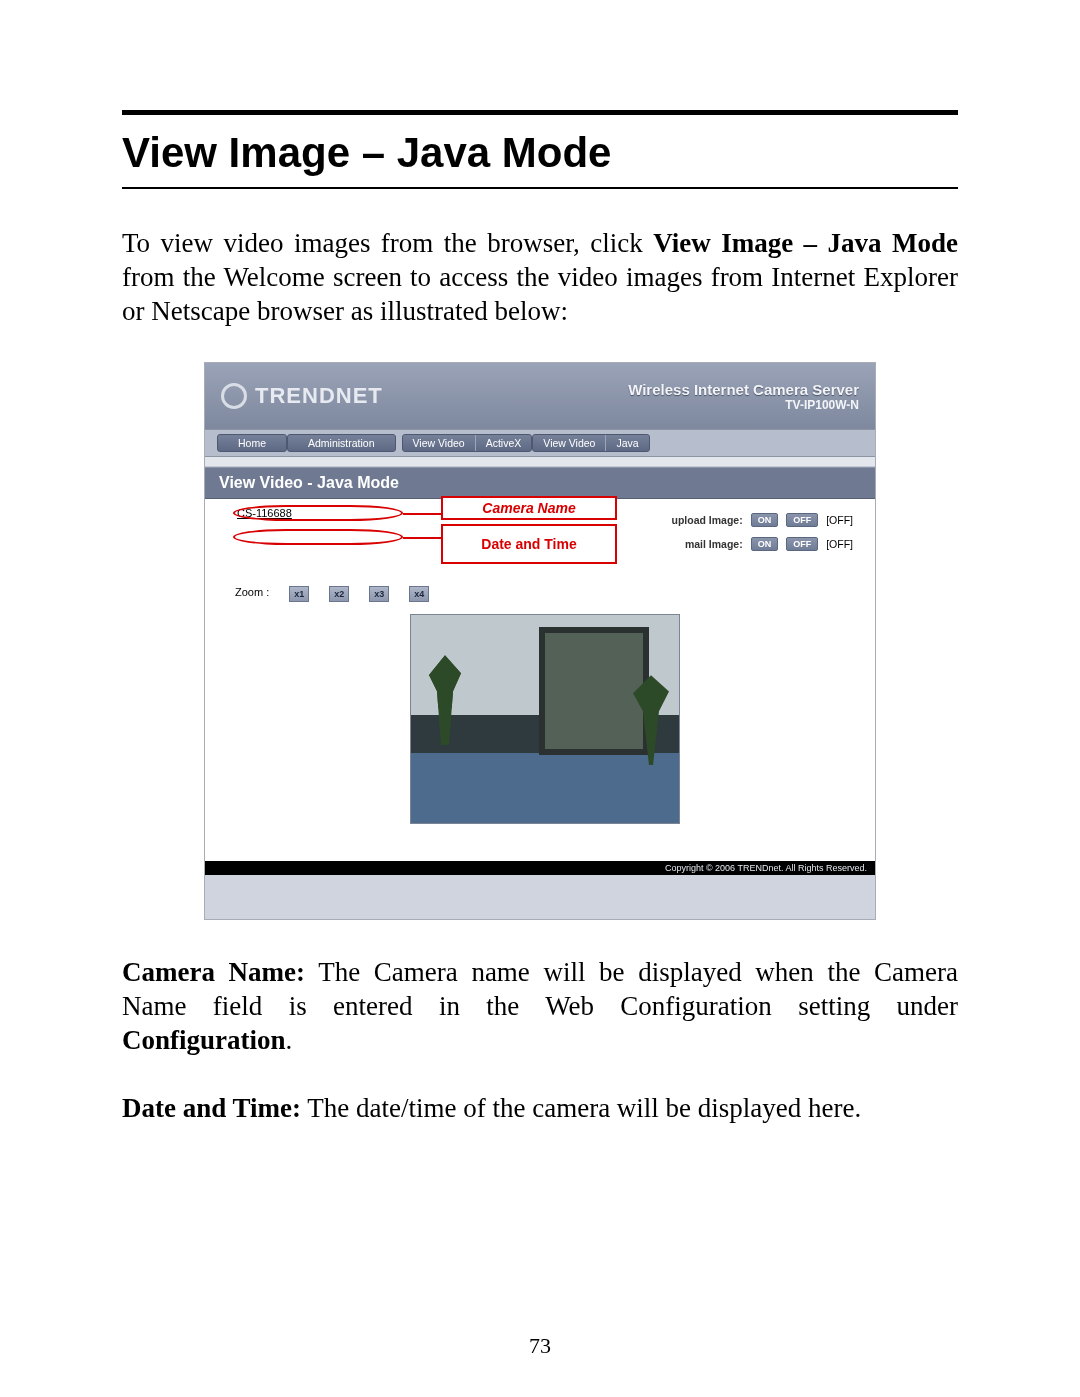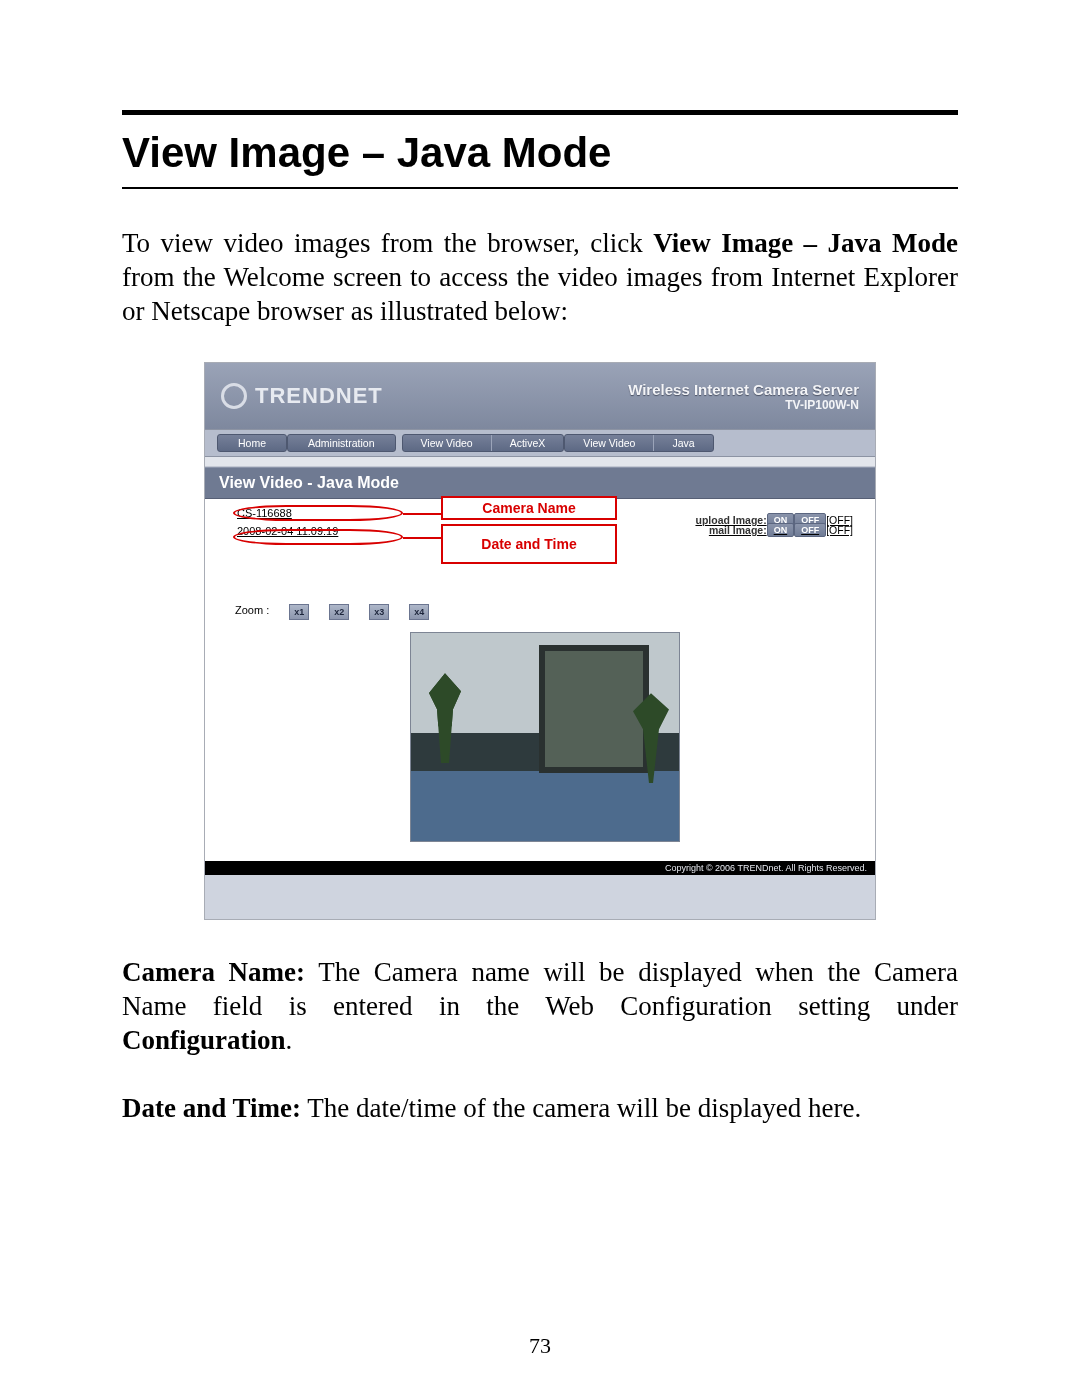--- a/index.html
+++ b/index.html
@@ -102,7 +102,7 @@
     color:#fff; font-size:10.5px;
     overflow:hidden;
   }
-  .nav-split span { padding: 2px 18px; }
+  .nav-split span { padding: 2px 10px; }
   .nav-split span + span { border-left: 1px solid #9ba4b9; }
 
   .ss-bar-light { height:10px; background:#e3e6ec; border-bottom:1px solid #c4c9d4;}

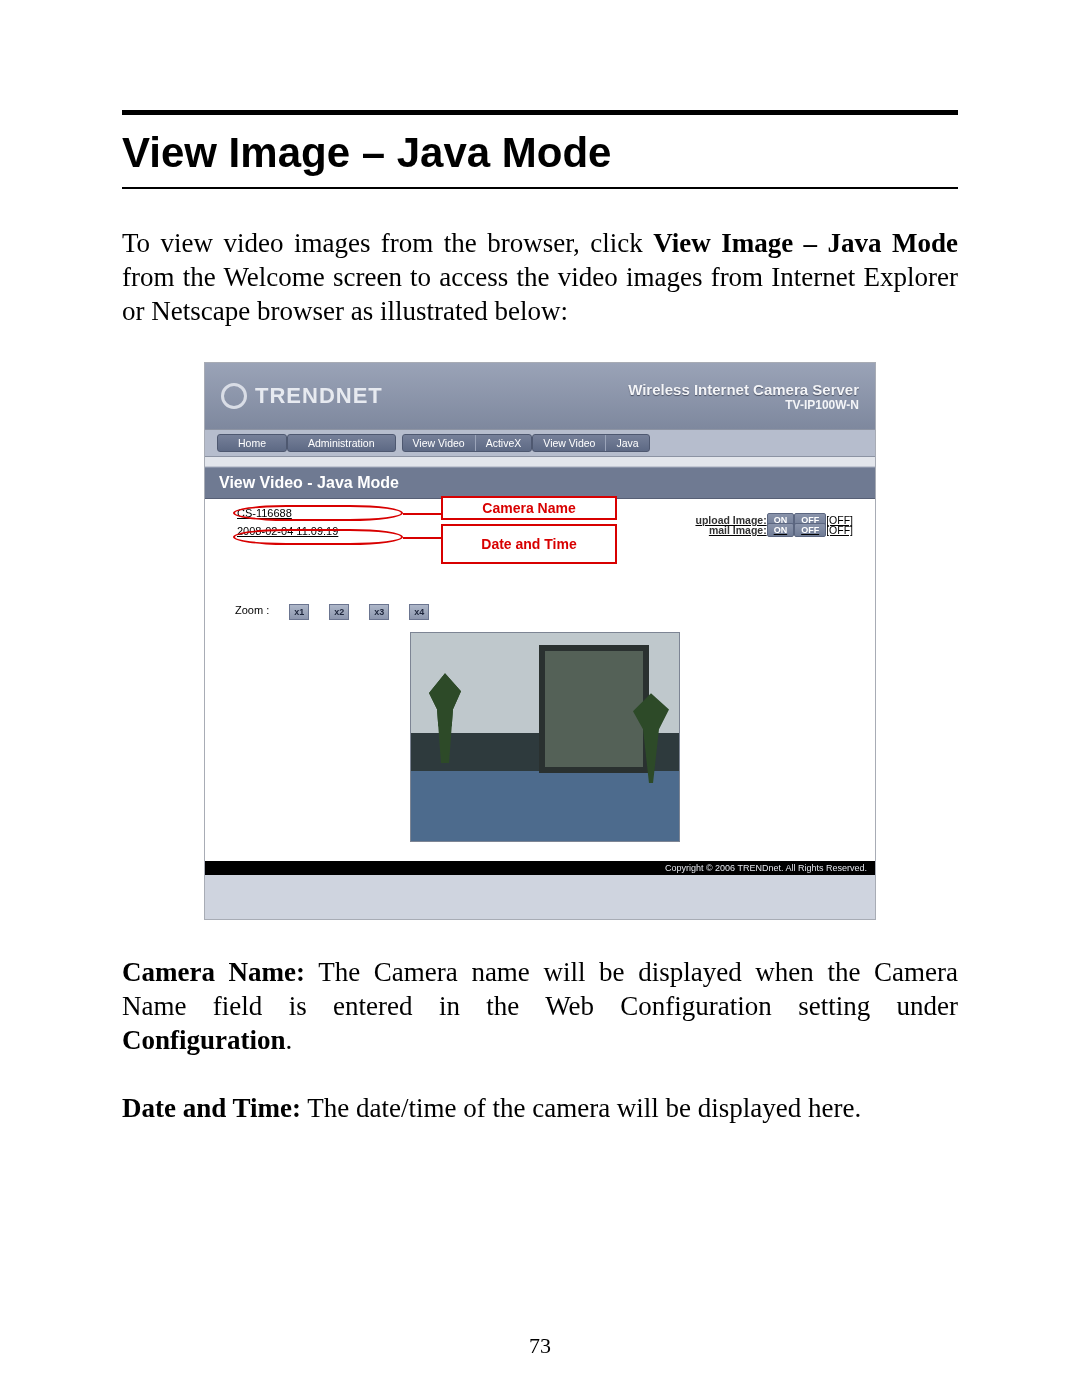--- a/index.html
+++ b/index.html
@@ -180,6 +180,7 @@
     font-size: 14px;
     display:flex; align-items:center; justify-content:center;
     background:#fff;
+    font-style:italic;
   }
   .annot-label2 {
     position:absolute;

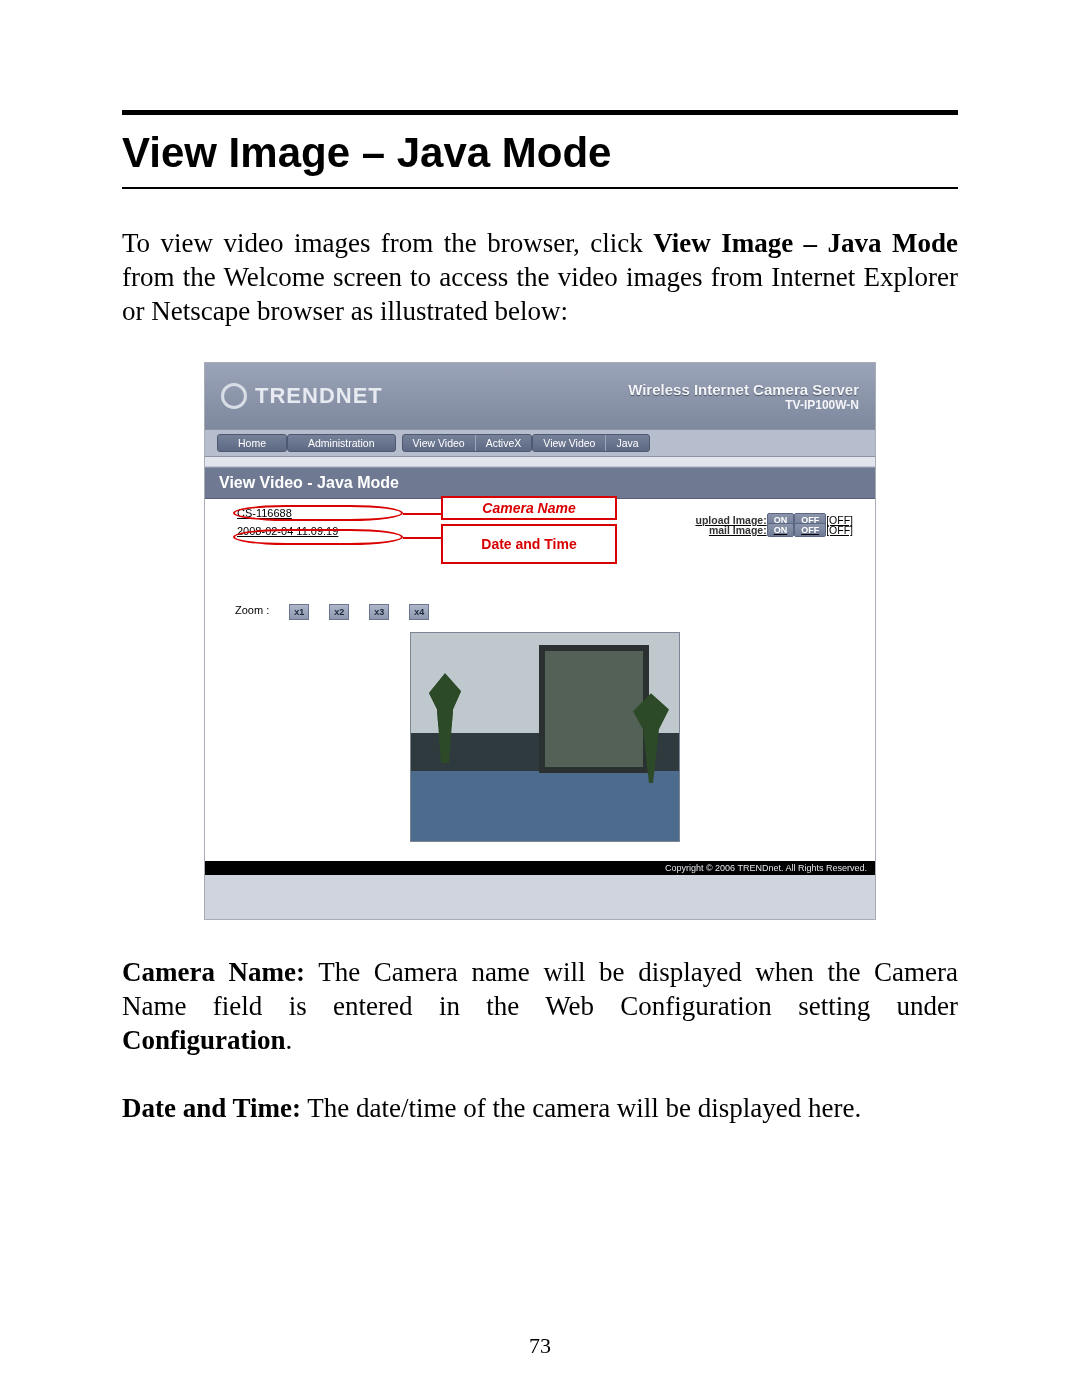--- a/index.html
+++ b/index.html
@@ -135,9 +135,8 @@
     right: 22px;
     display: flex;
     align-items: center;
-    gap: 0;
+    gap: 8px;
     font-size: 10.5px;
-    text-decoration: underline;
   }
   .toggle-row.top { top: 14px; }
   .toggle-row.bot { top: 24px; margin-left: 24px; }

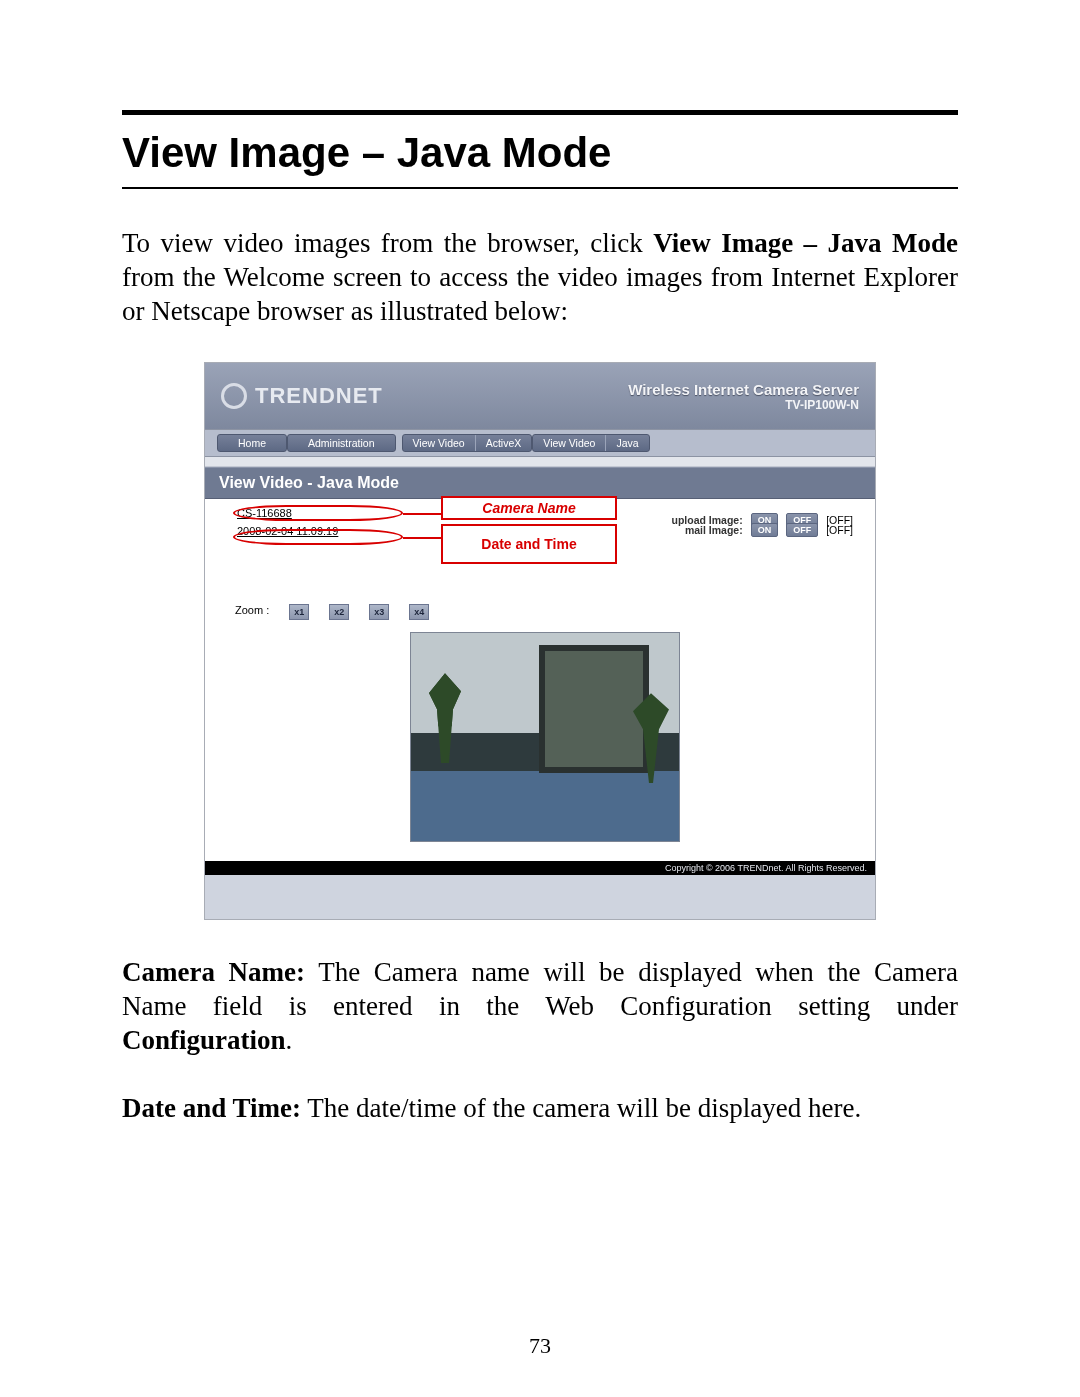--- a/index.html
+++ b/index.html
@@ -298,9 +298,6 @@
     <div class="info-line">
       <span class="ul-span" style="min-width:140px">CS-116688</span>
     </div>
-    <div class="info-line">
-      <span class="ul-span" style="min-width:140px">2008-02-04 11:09:19</span>
-    </div>
 
     <div class="toggle-row top">
       <span class="tg-lbl">upload Image:</span>

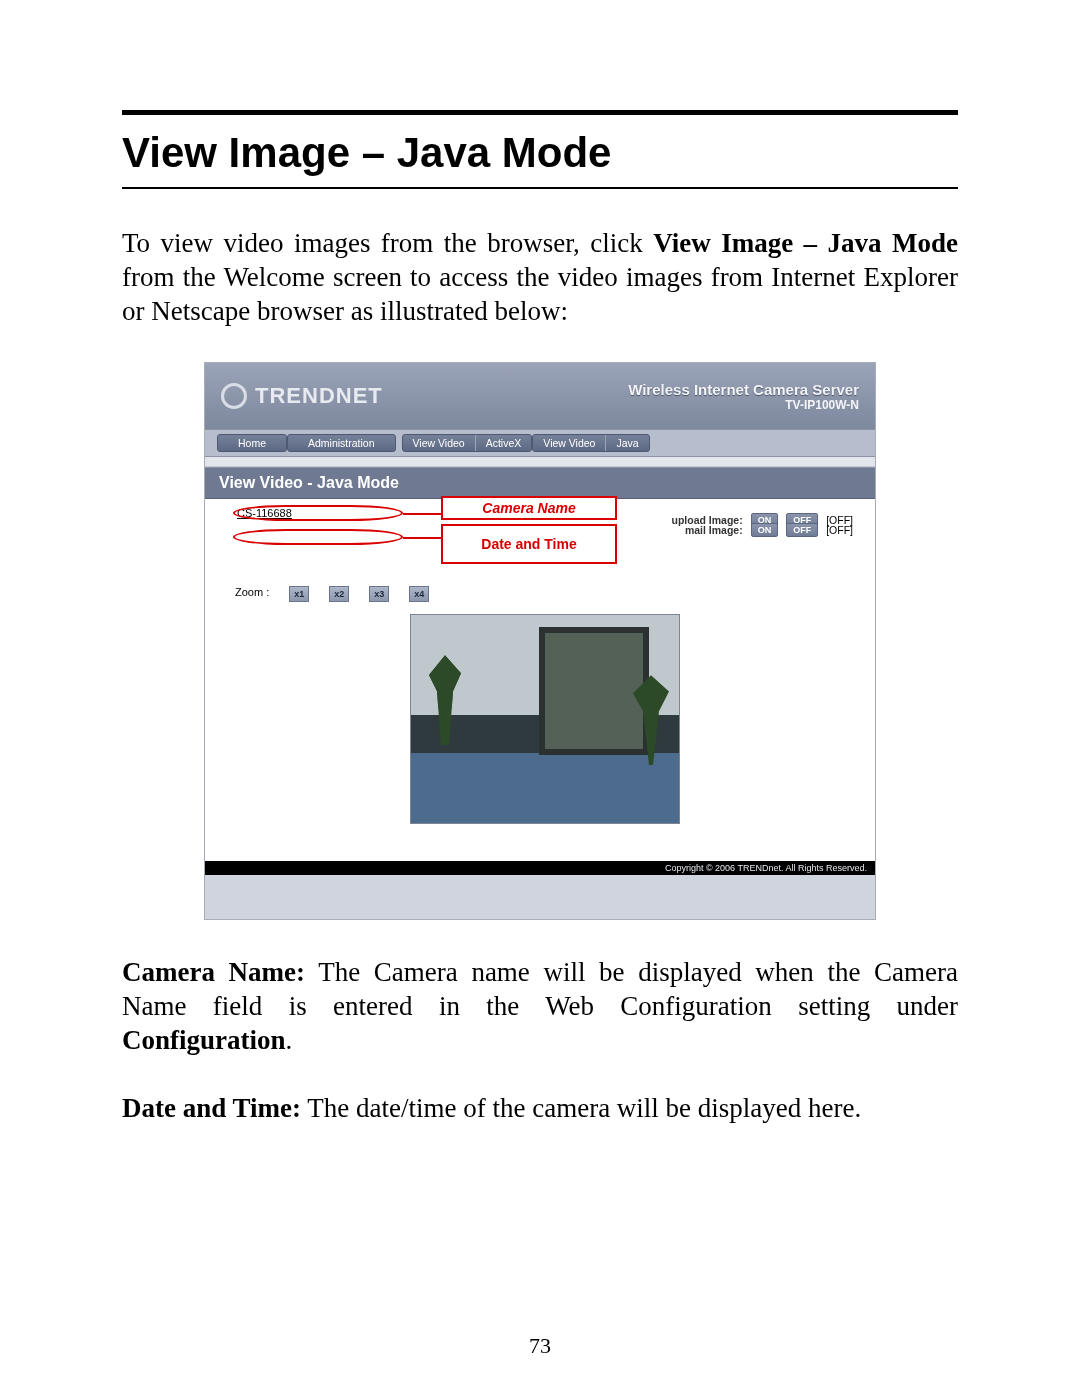--- a/index.html
+++ b/index.html
@@ -139,7 +139,7 @@
     font-size: 10.5px;
   }
   .toggle-row.top { top: 14px; }
-  .toggle-row.bot { top: 24px; margin-left: 24px; }
+  .toggle-row.bot { top: 38px; margin-left: 24px; }
   .tg-lbl { font-weight: bold; color:#333; }
   .tg-btn {
     background: linear-gradient(#8a94ab, #707c96);

